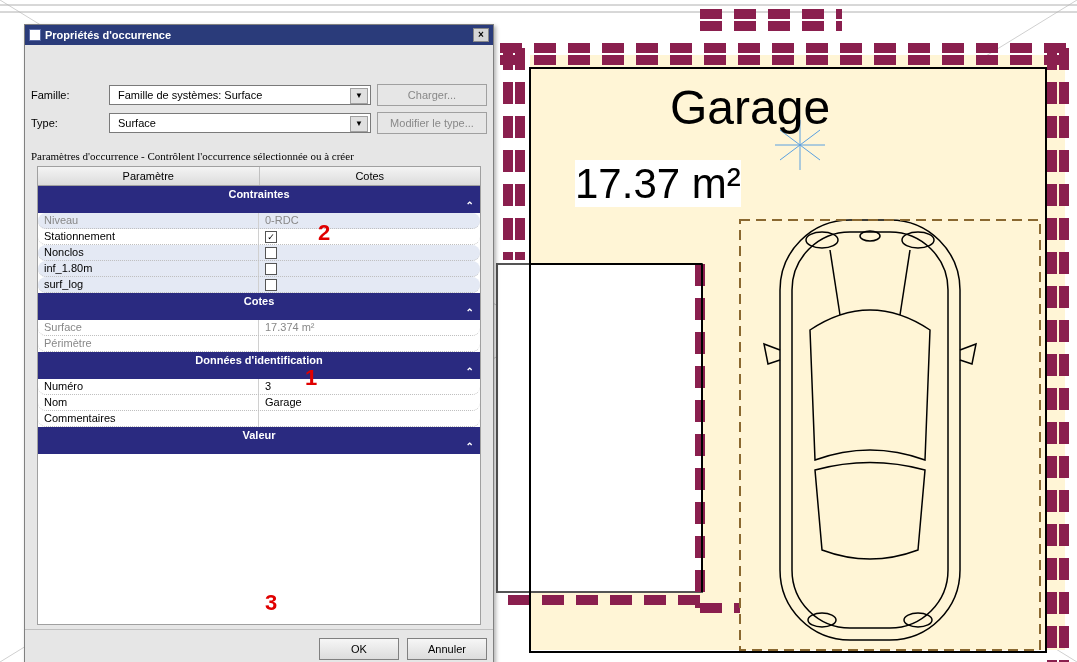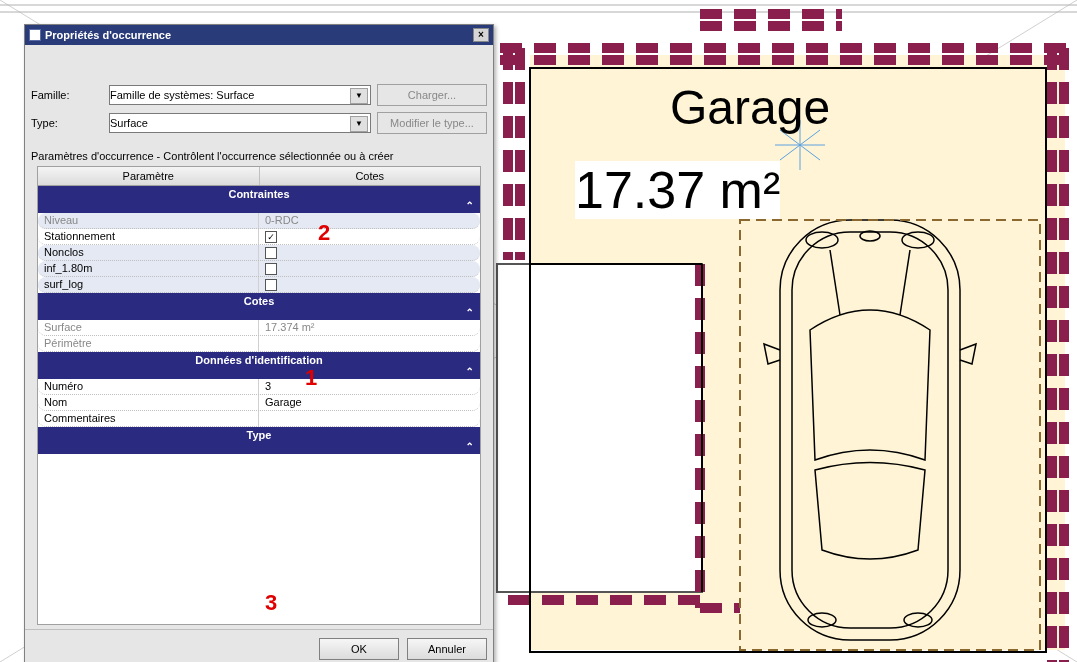--- a/index.html
+++ b/index.html
@@ -82,7 +82,7 @@
     height: 20px;
     display: flex;
     align-items: center;
-    padding: 0 0;
+    padding: 0 8px;
     font-size: 11px;
     position: relative;
   }

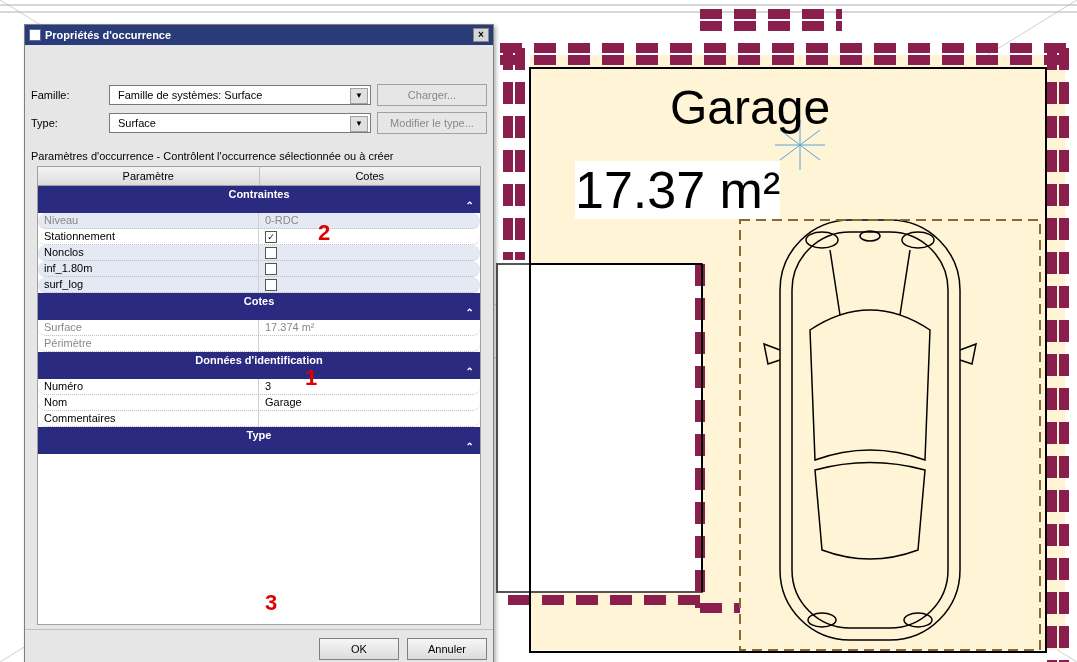--- a/index.html
+++ b/index.html
@@ -113,6 +113,7 @@
     padding: 6px 2px 4px 6px;
     font-size: 11px;
     color: #000;
+    font-family: Liberation Serif, serif;
   }
 
   

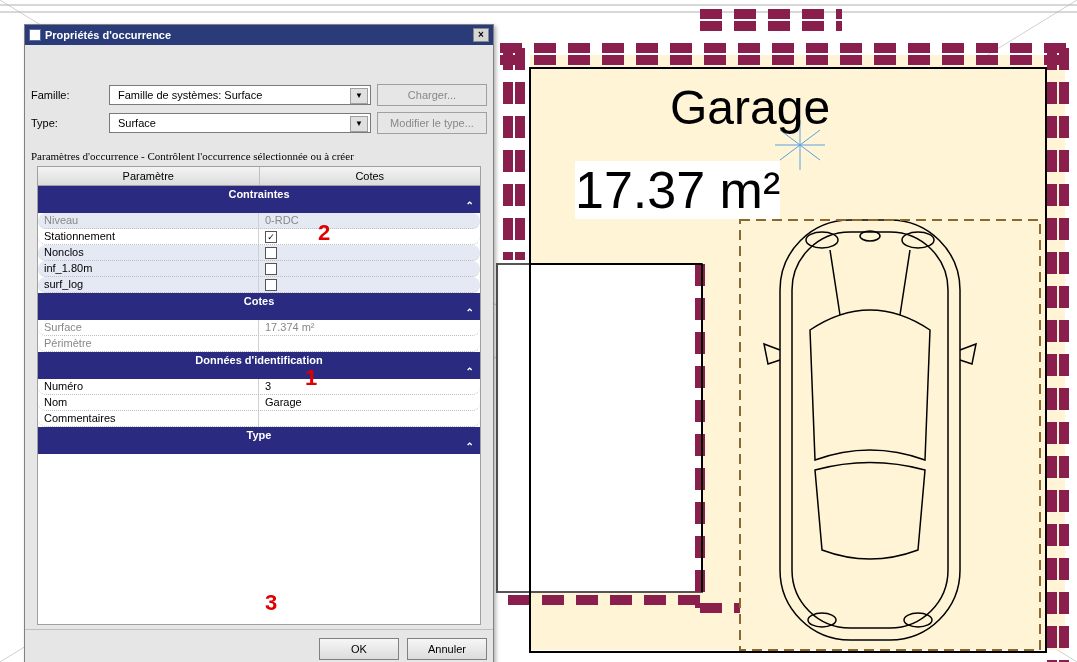--- a/index.html
+++ b/index.html
@@ -231,7 +231,7 @@
     font-weight: 500;
   }
   .room-area {
-    font-size: 52px;
+    font-size: 42px;
     background: #fff;
   }
 </style>

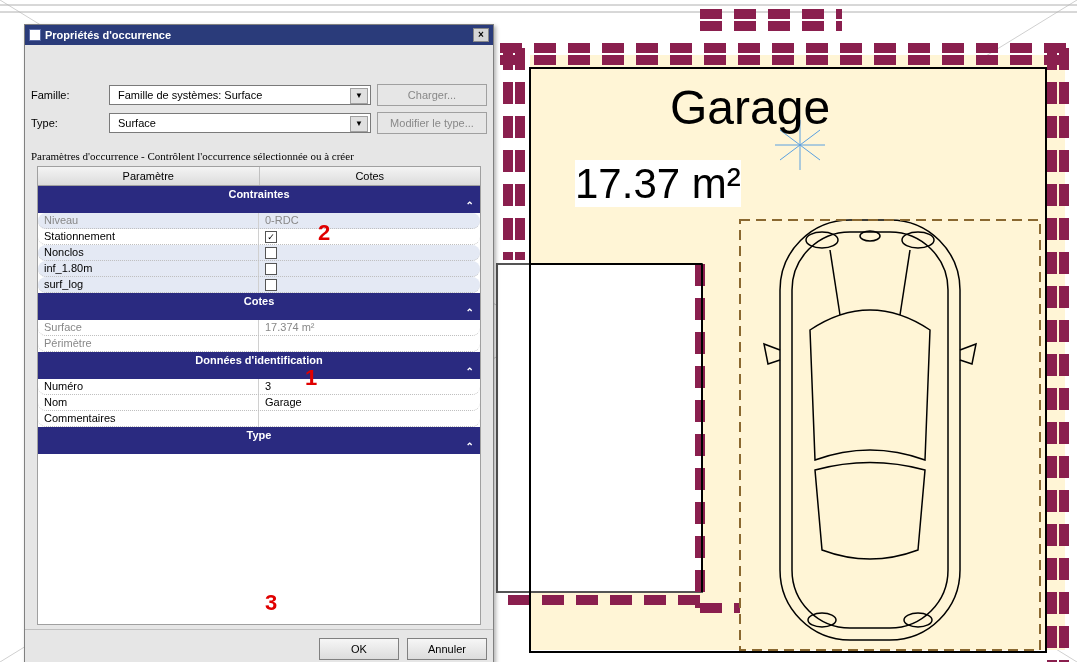--- a/index.html
+++ b/index.html
@@ -407,7 +407,7 @@
             <div class="pval"></div>
           </div>
           <div class="cat-row">
-            <span>Type</span>
+            <span>Valeur</span>
             <span class="expander">⌃</span>
           </div>
         </div>

